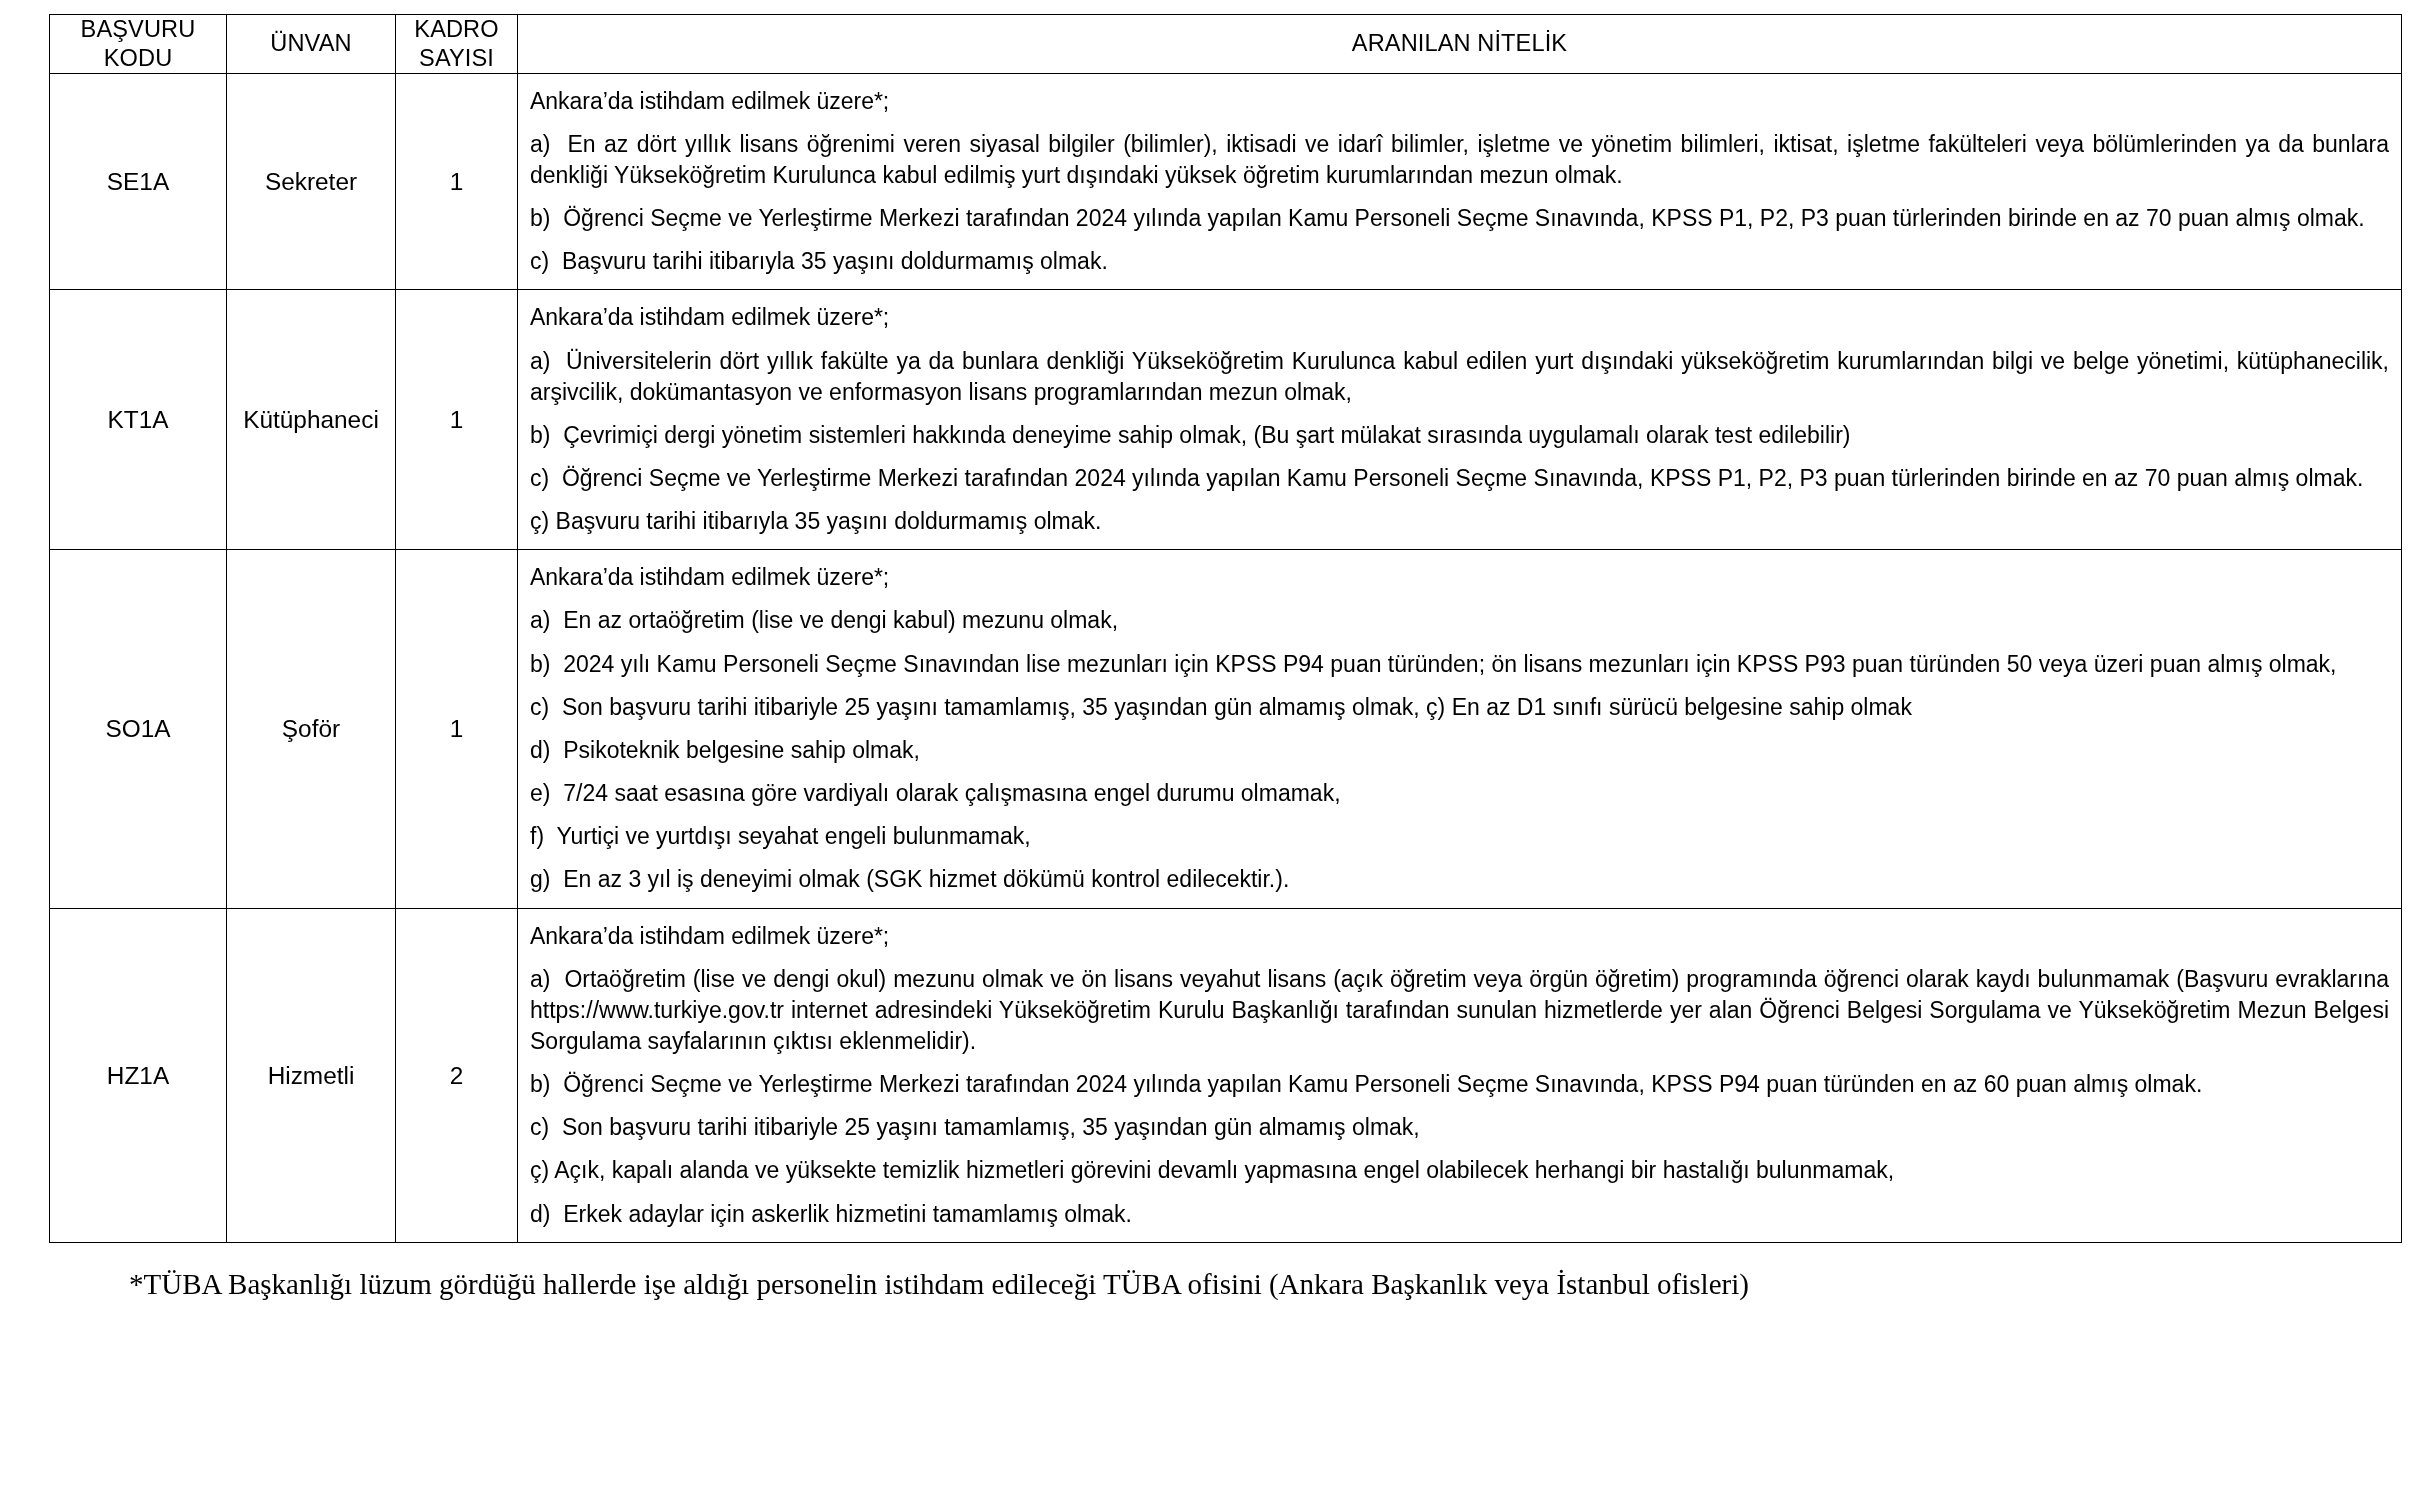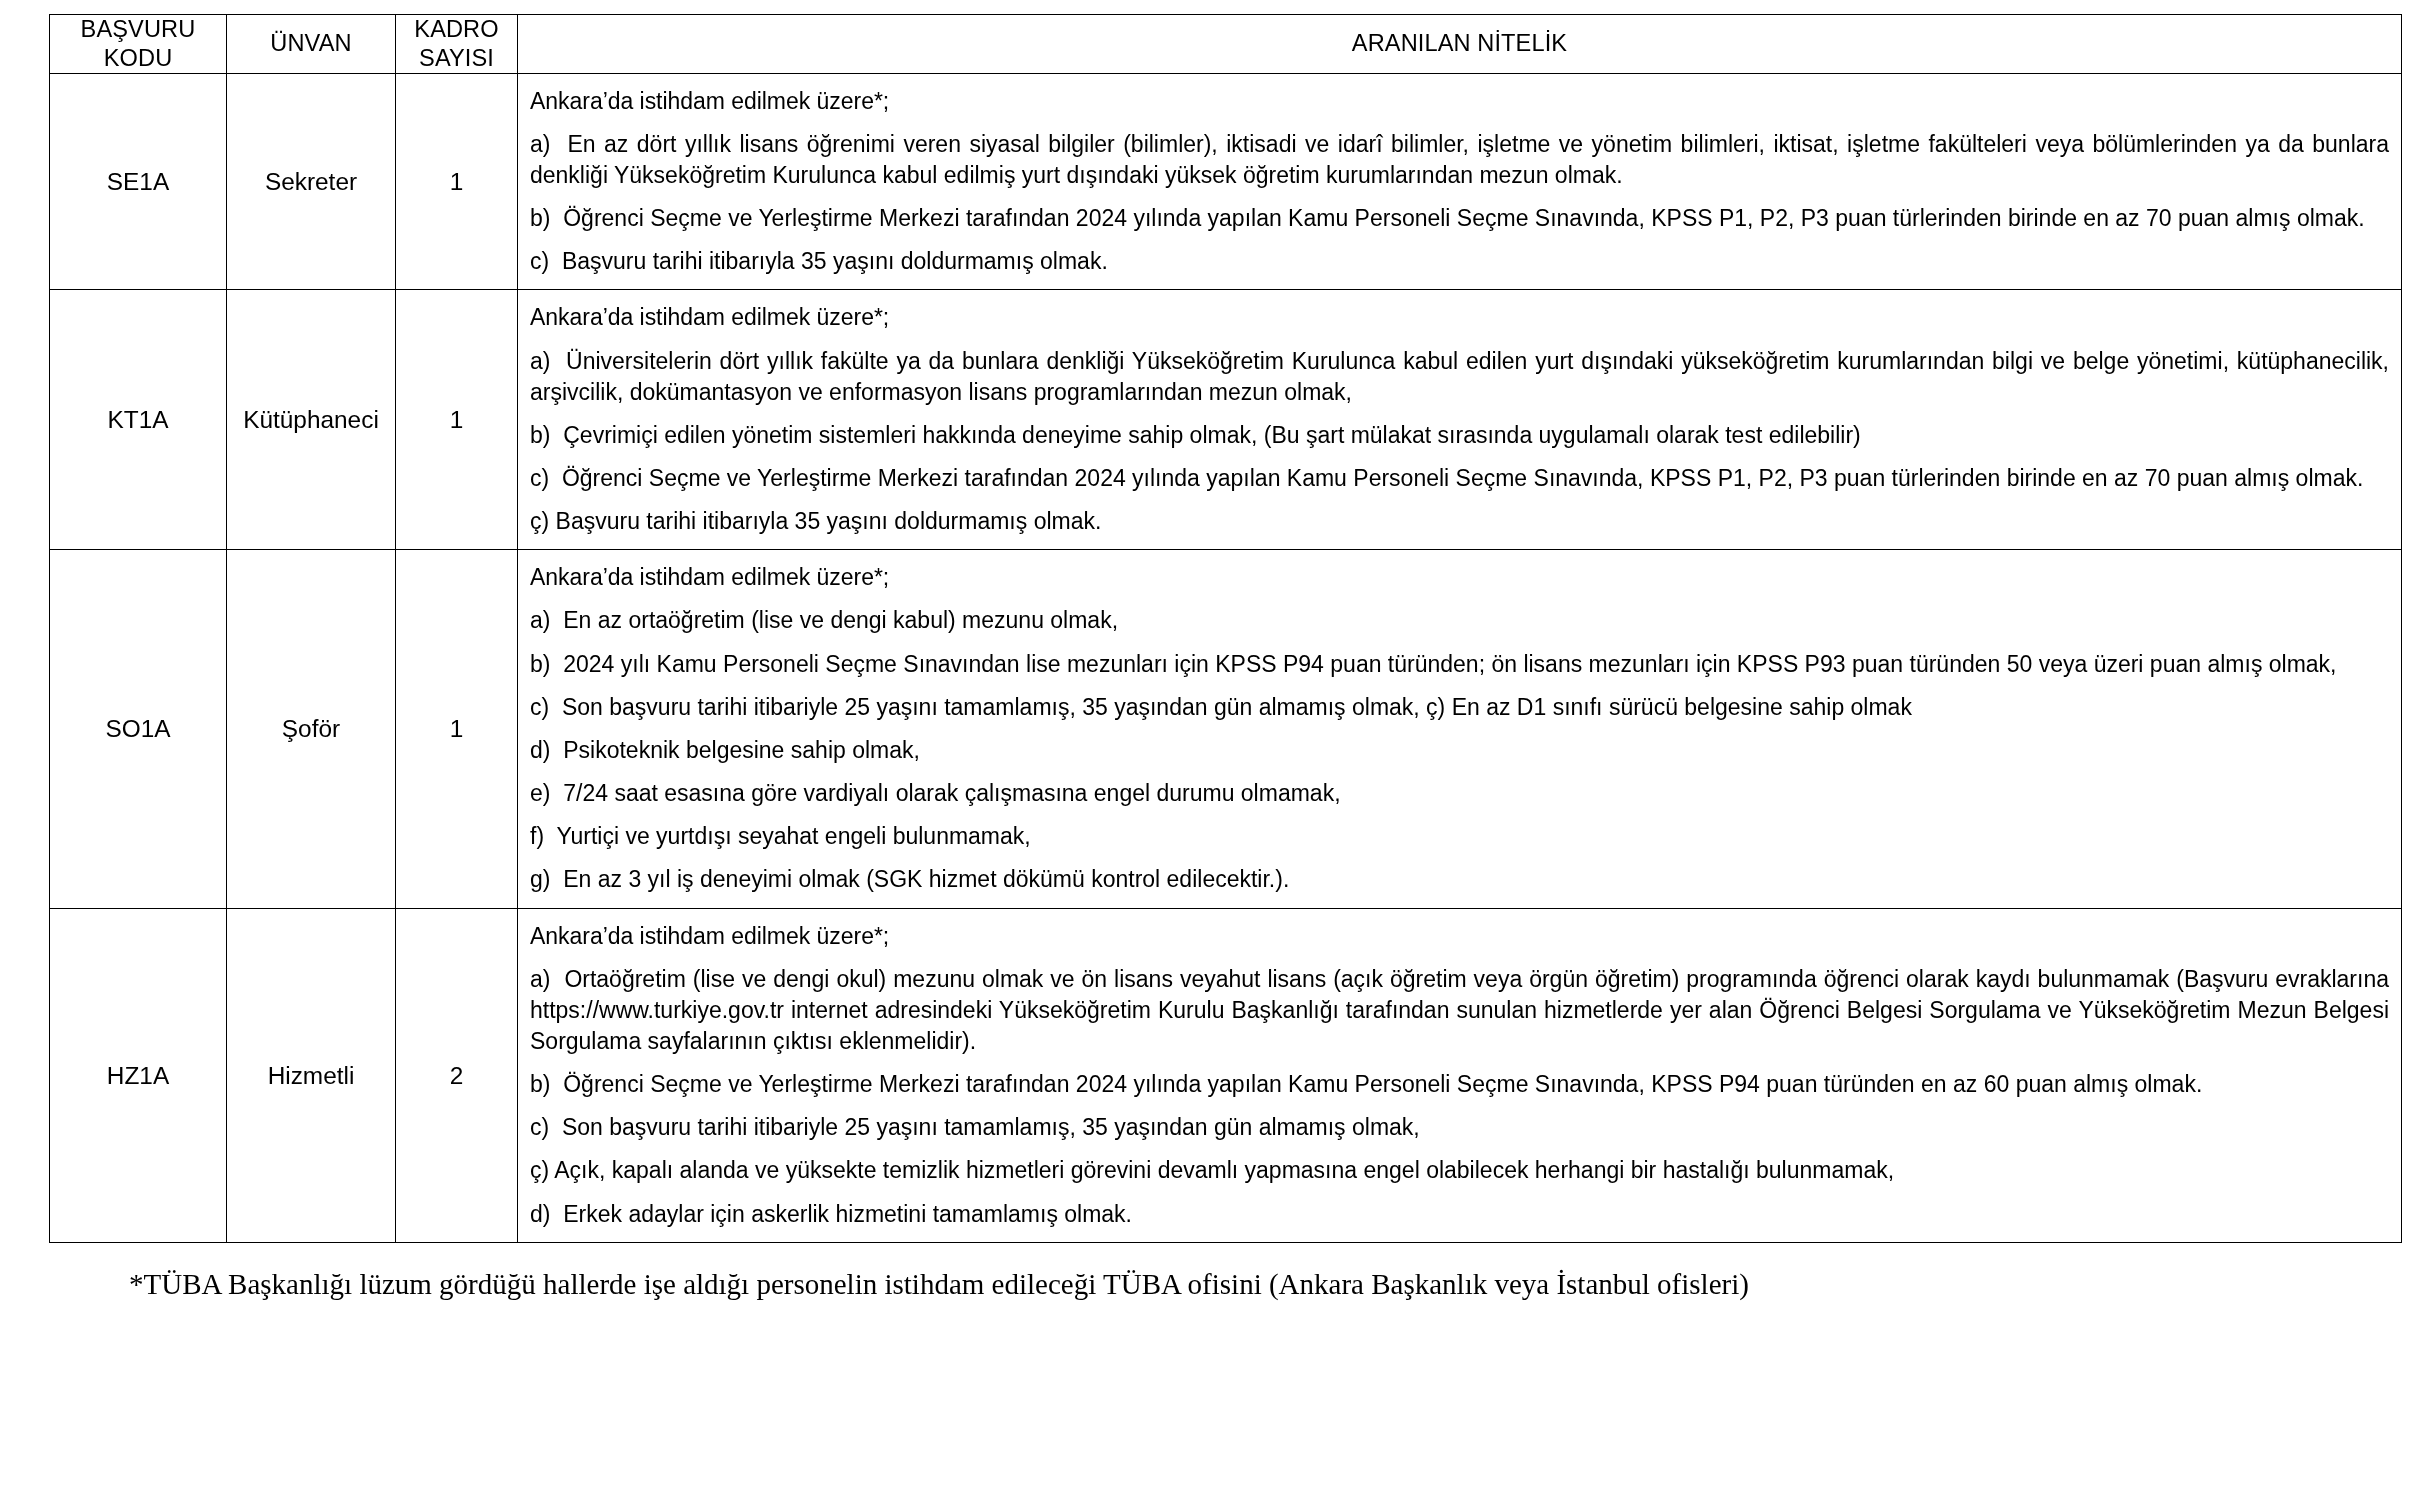--- a/index.html
+++ b/index.html
@@ -154,7 +154,7 @@
         <td class="detail-cell">
           <p class="lead">Ankara’da istihdam edilmek üzere*;</p>
           <p>a)  Üniversitelerin dört yıllık fakülte ya da bunlara denkliği Yükseköğretim Kurulunca kabul edilen yurt dışındaki yükseköğretim kurumlarından bilgi ve belge yönetimi, kütüphanecilik, arşivcilik, dokümantasyon ve enformasyon lisans programlarından mezun olmak,</p>
-          <p>b)  Çevrimiçi edilen yönetim sistemleri hakkında deneyime sahip olmak, (Bu şart mülakat sırasında uygulamalı olarak test edilebilir)</p>
+          <p>b)  Çevrimiçi dergi yönetim sistemleri hakkında deneyime sahip olmak, (Bu şart mülakat sırasında uygulamalı olarak test edilebilir)</p>
           <p>c)  Öğrenci Seçme ve Yerleştirme Merkezi tarafından 2024 yılında yapılan Kamu Personeli Seçme Sınavında, KPSS P1, P2, P3 puan türlerinden birinde en az 70 puan almış olmak.</p>
           <p class="nojust">ç) Başvuru tarihi itibarıyla 35 yaşını doldurmamış olmak.</p>
         </td>

